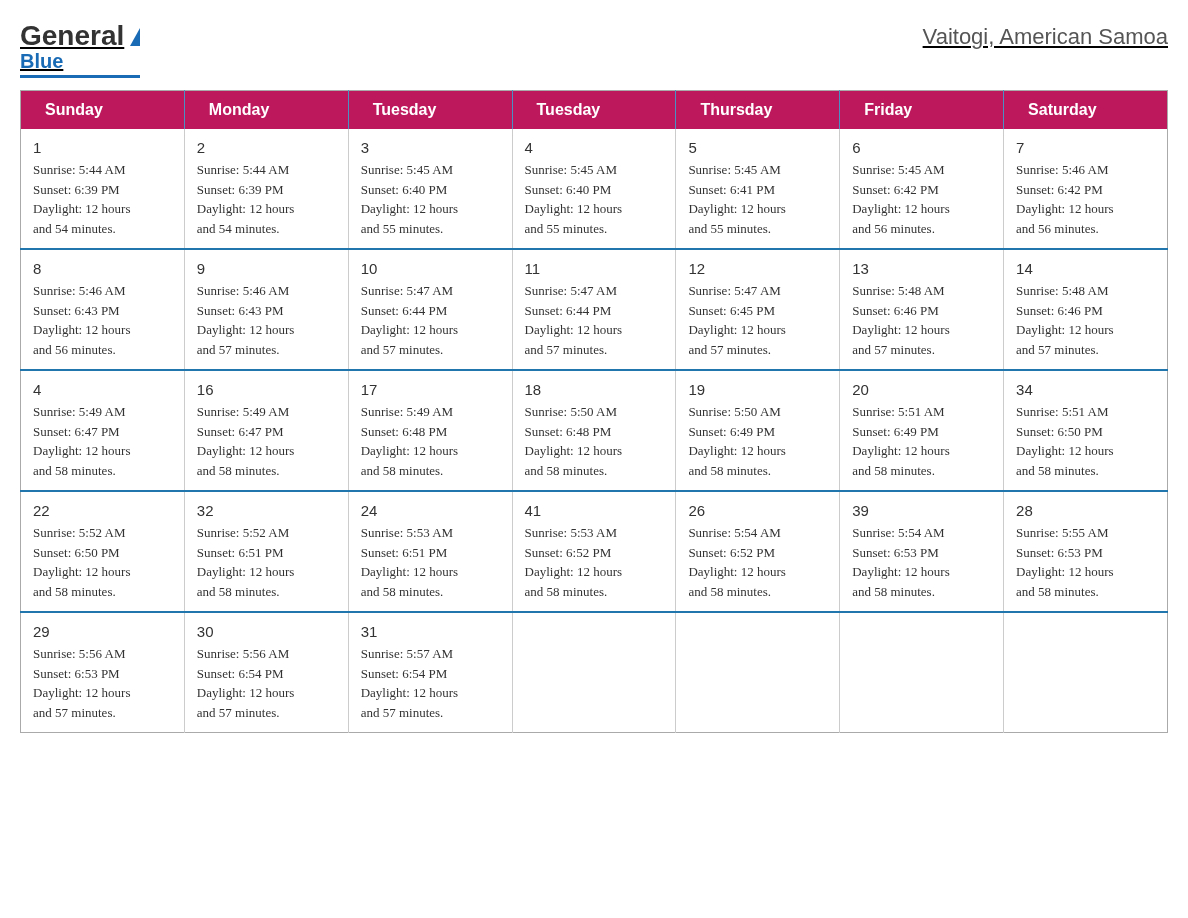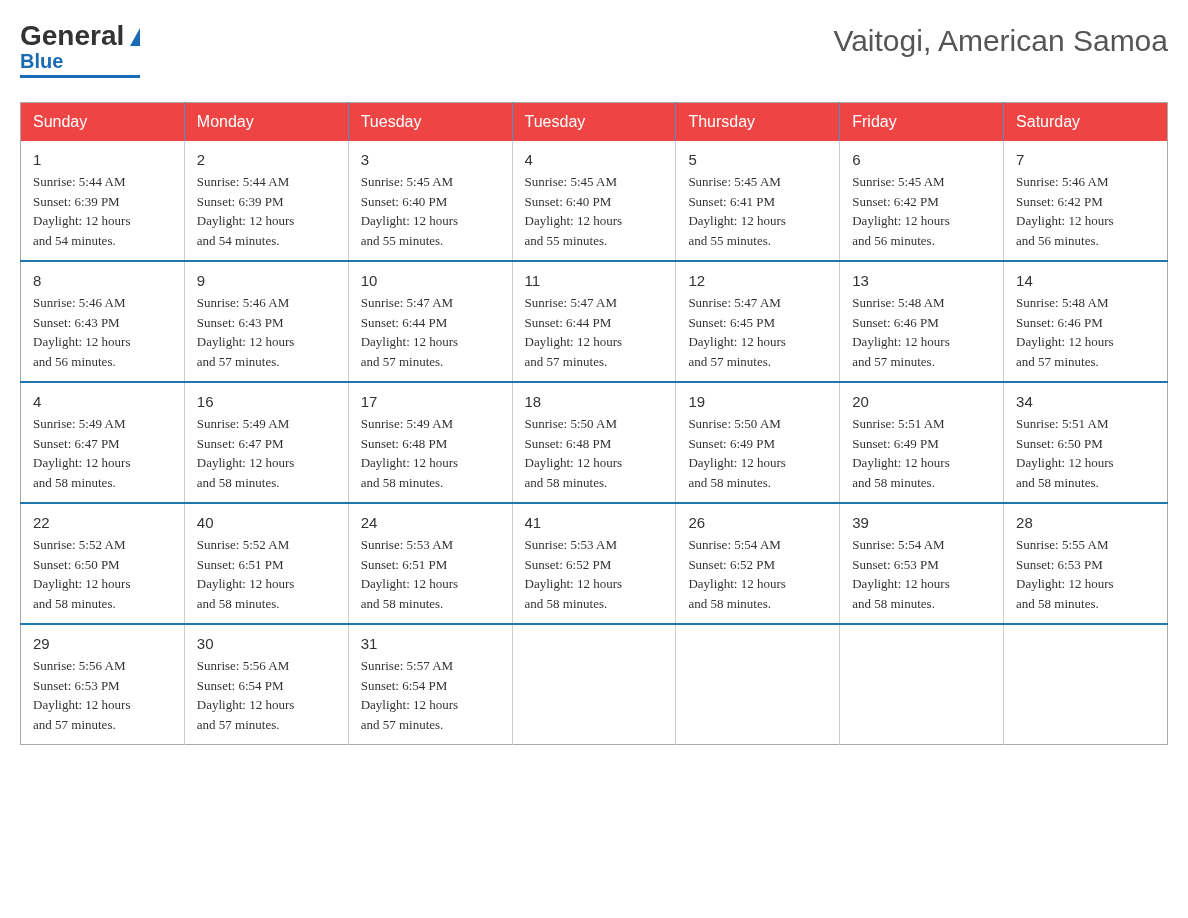--- a/index.html
+++ b/index.html
@@ -14,7 +14,8 @@
       display: flex;
       justify-content: space-between;
       align-items: flex-start;
-      margin-bottom: 24px;
+      margin-bottom: 12px;
+      text-decoration: underline;
     }
     .logo {
       display: flex;

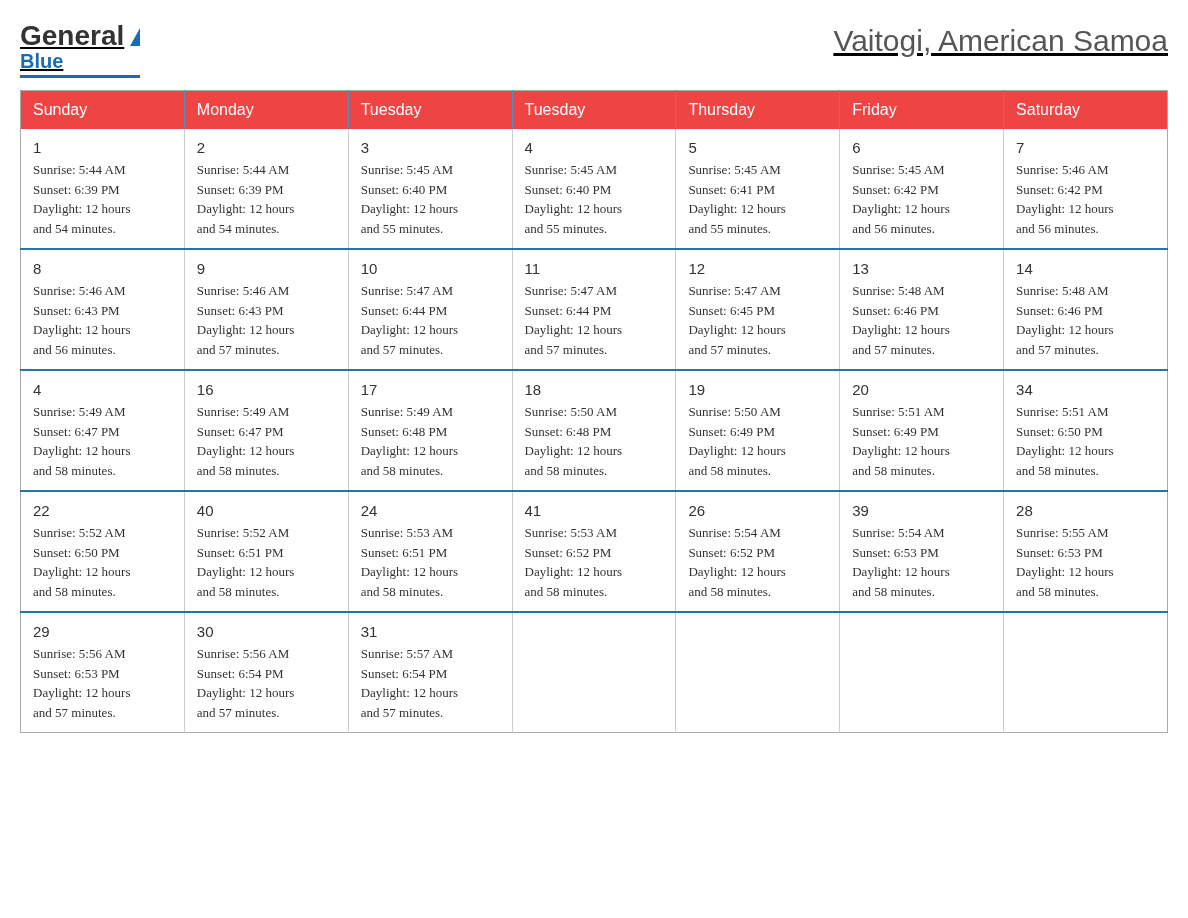--- a/index.html
+++ b/index.html
@@ -58,7 +58,7 @@
       line-height: 1.1;
     }
     .location {
-      font-size: 30px;
+      font-size: 22px;
       color: #555;
       margin-top: 4px;
     }

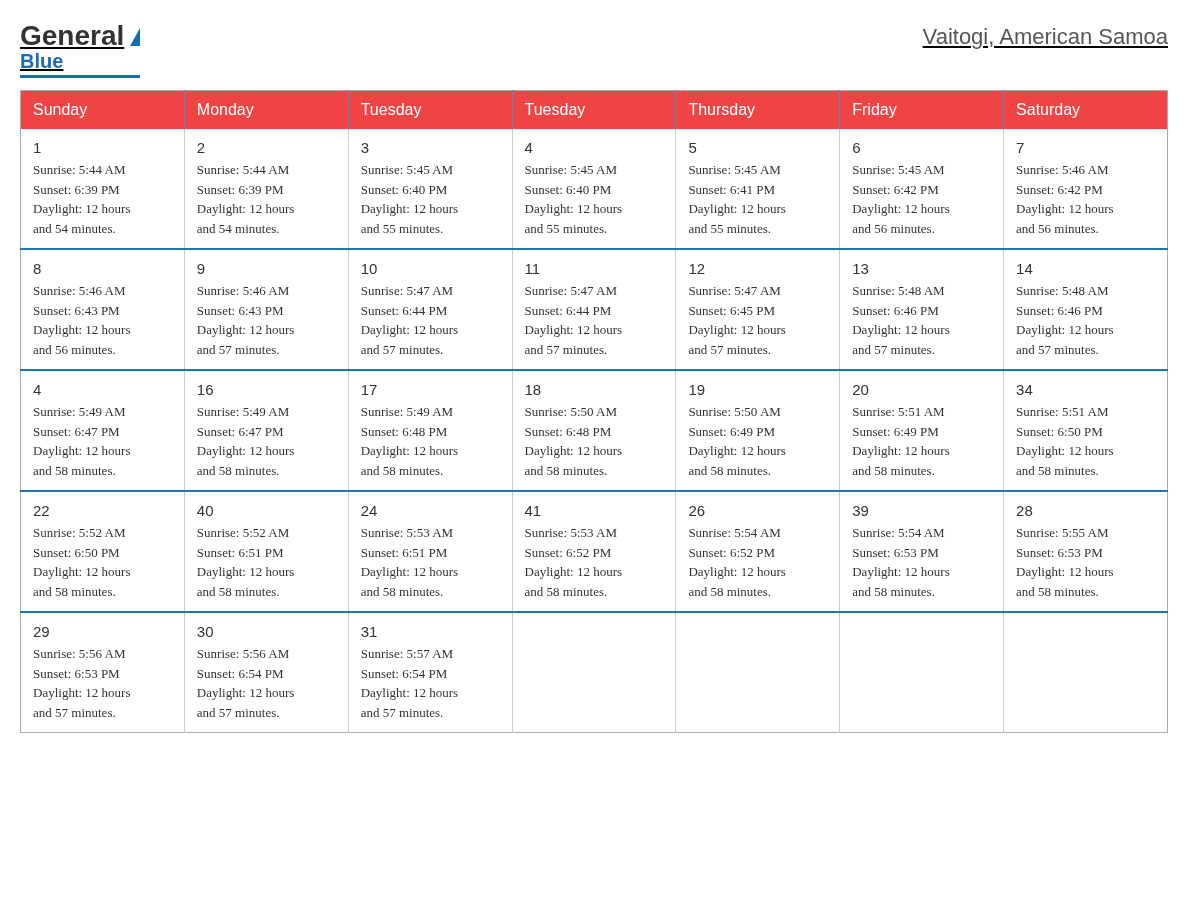--- a/index.html
+++ b/index.html
@@ -68,12 +68,12 @@
       border: 1px solid #aaa;
     }
     .calendar-table th {
-      background: #ef4444;
+      background: #be185d;
       color: #fff;
       text-align: left;
-      padding: 10px 12px;
+      padding: 10px 24px;
       font-size: 16px;
-      font-weight: normal;
+      font-weight: bold;
       border-right: 1px solid #4a90c4;
     }
     .calendar-table th:last-child { border-right: none; }

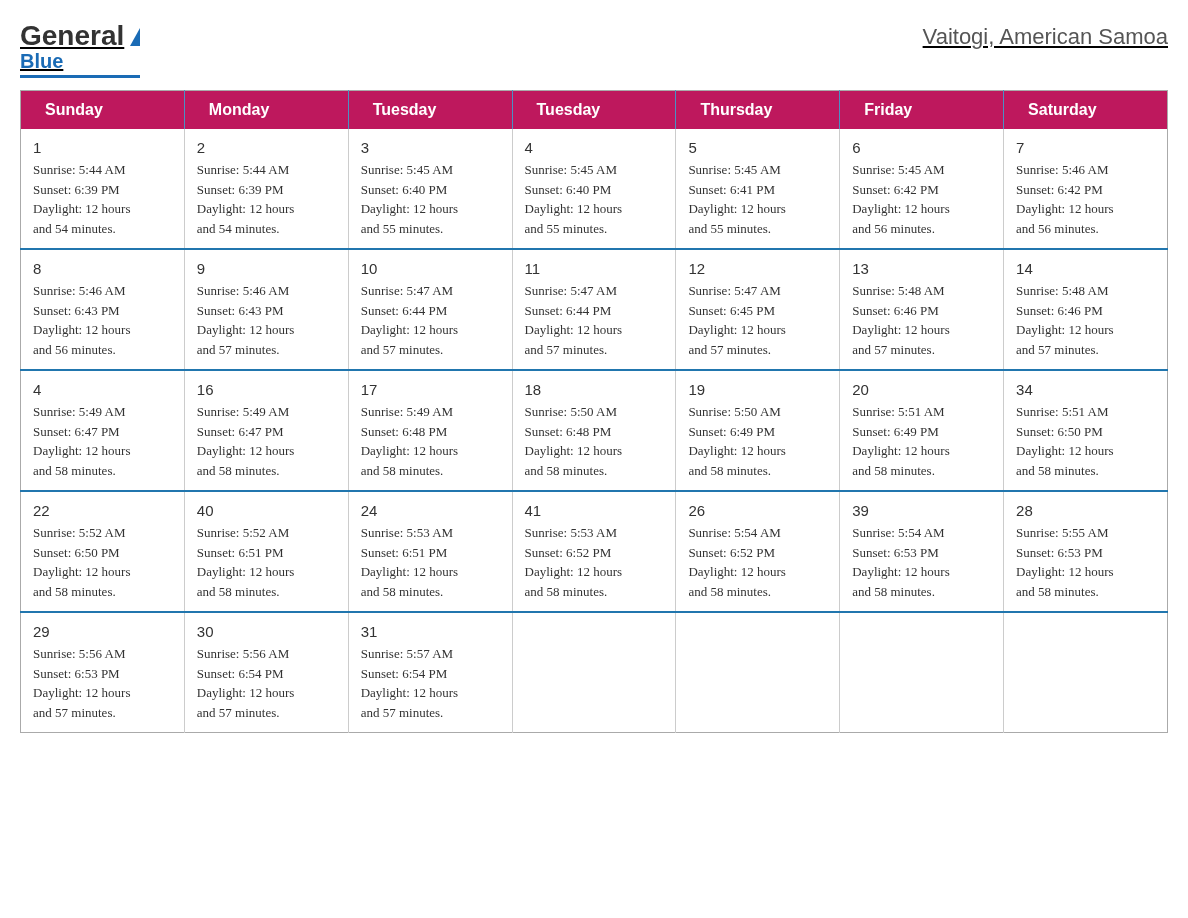--- a/index.html
+++ b/index.html
@@ -237,7 +237,7 @@
           <div class="day-info">Sunrise: 5:52 AM<br>Sunset: 6:50 PM<br>Daylight: 12 hours<br>and 58 minutes.</div>
         </td>
         <td>
-          <span class="day-number">40</span>
+          <span class="day-number">32</span>
           <div class="day-info">Sunrise: 5:52 AM<br>Sunset: 6:51 PM<br>Daylight: 12 hours<br>and 58 minutes.</div>
         </td>
         <td>

